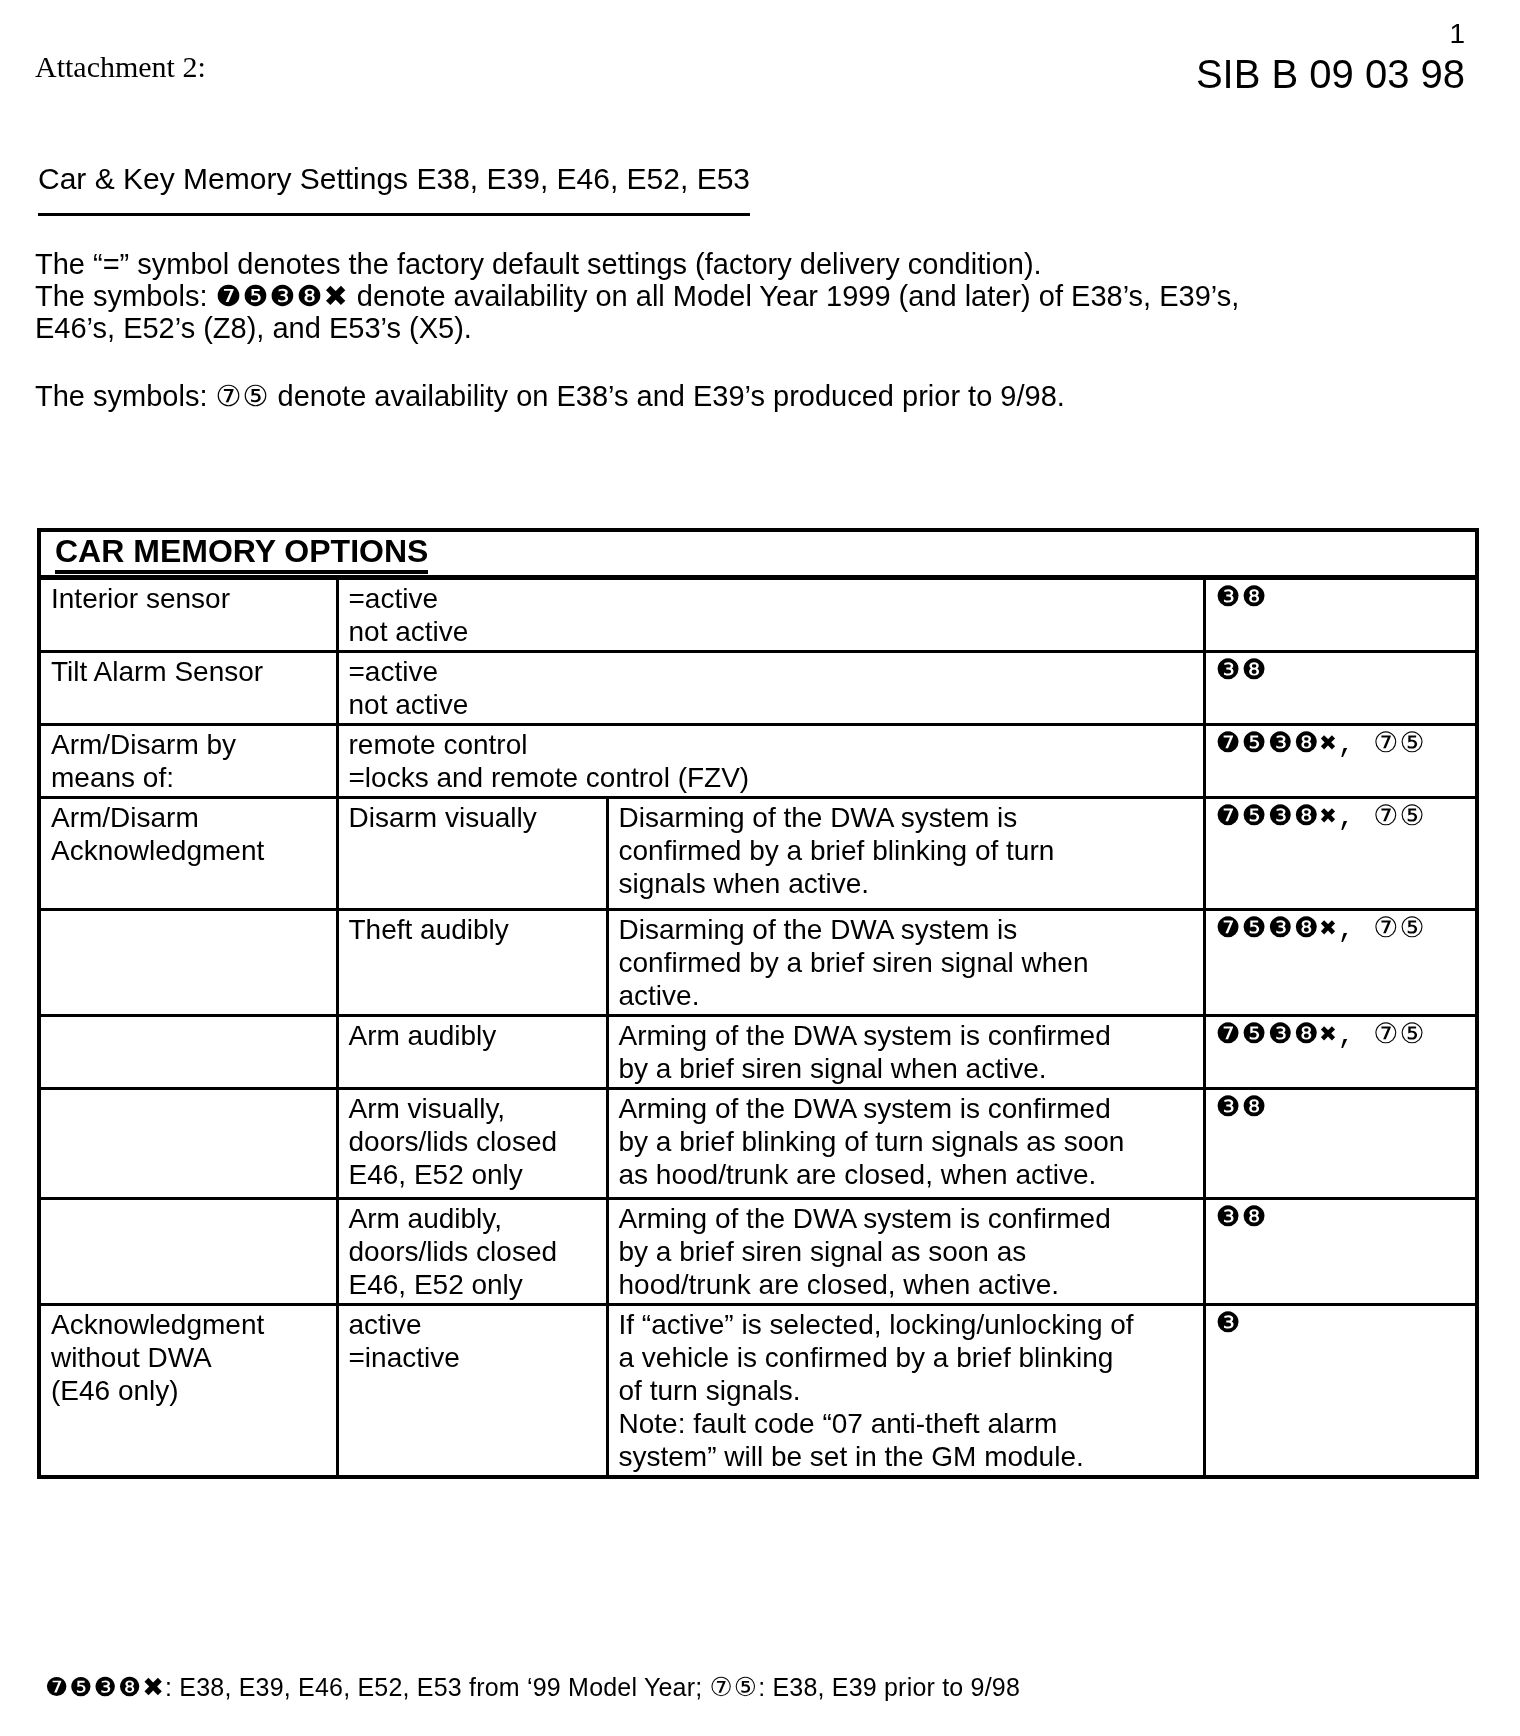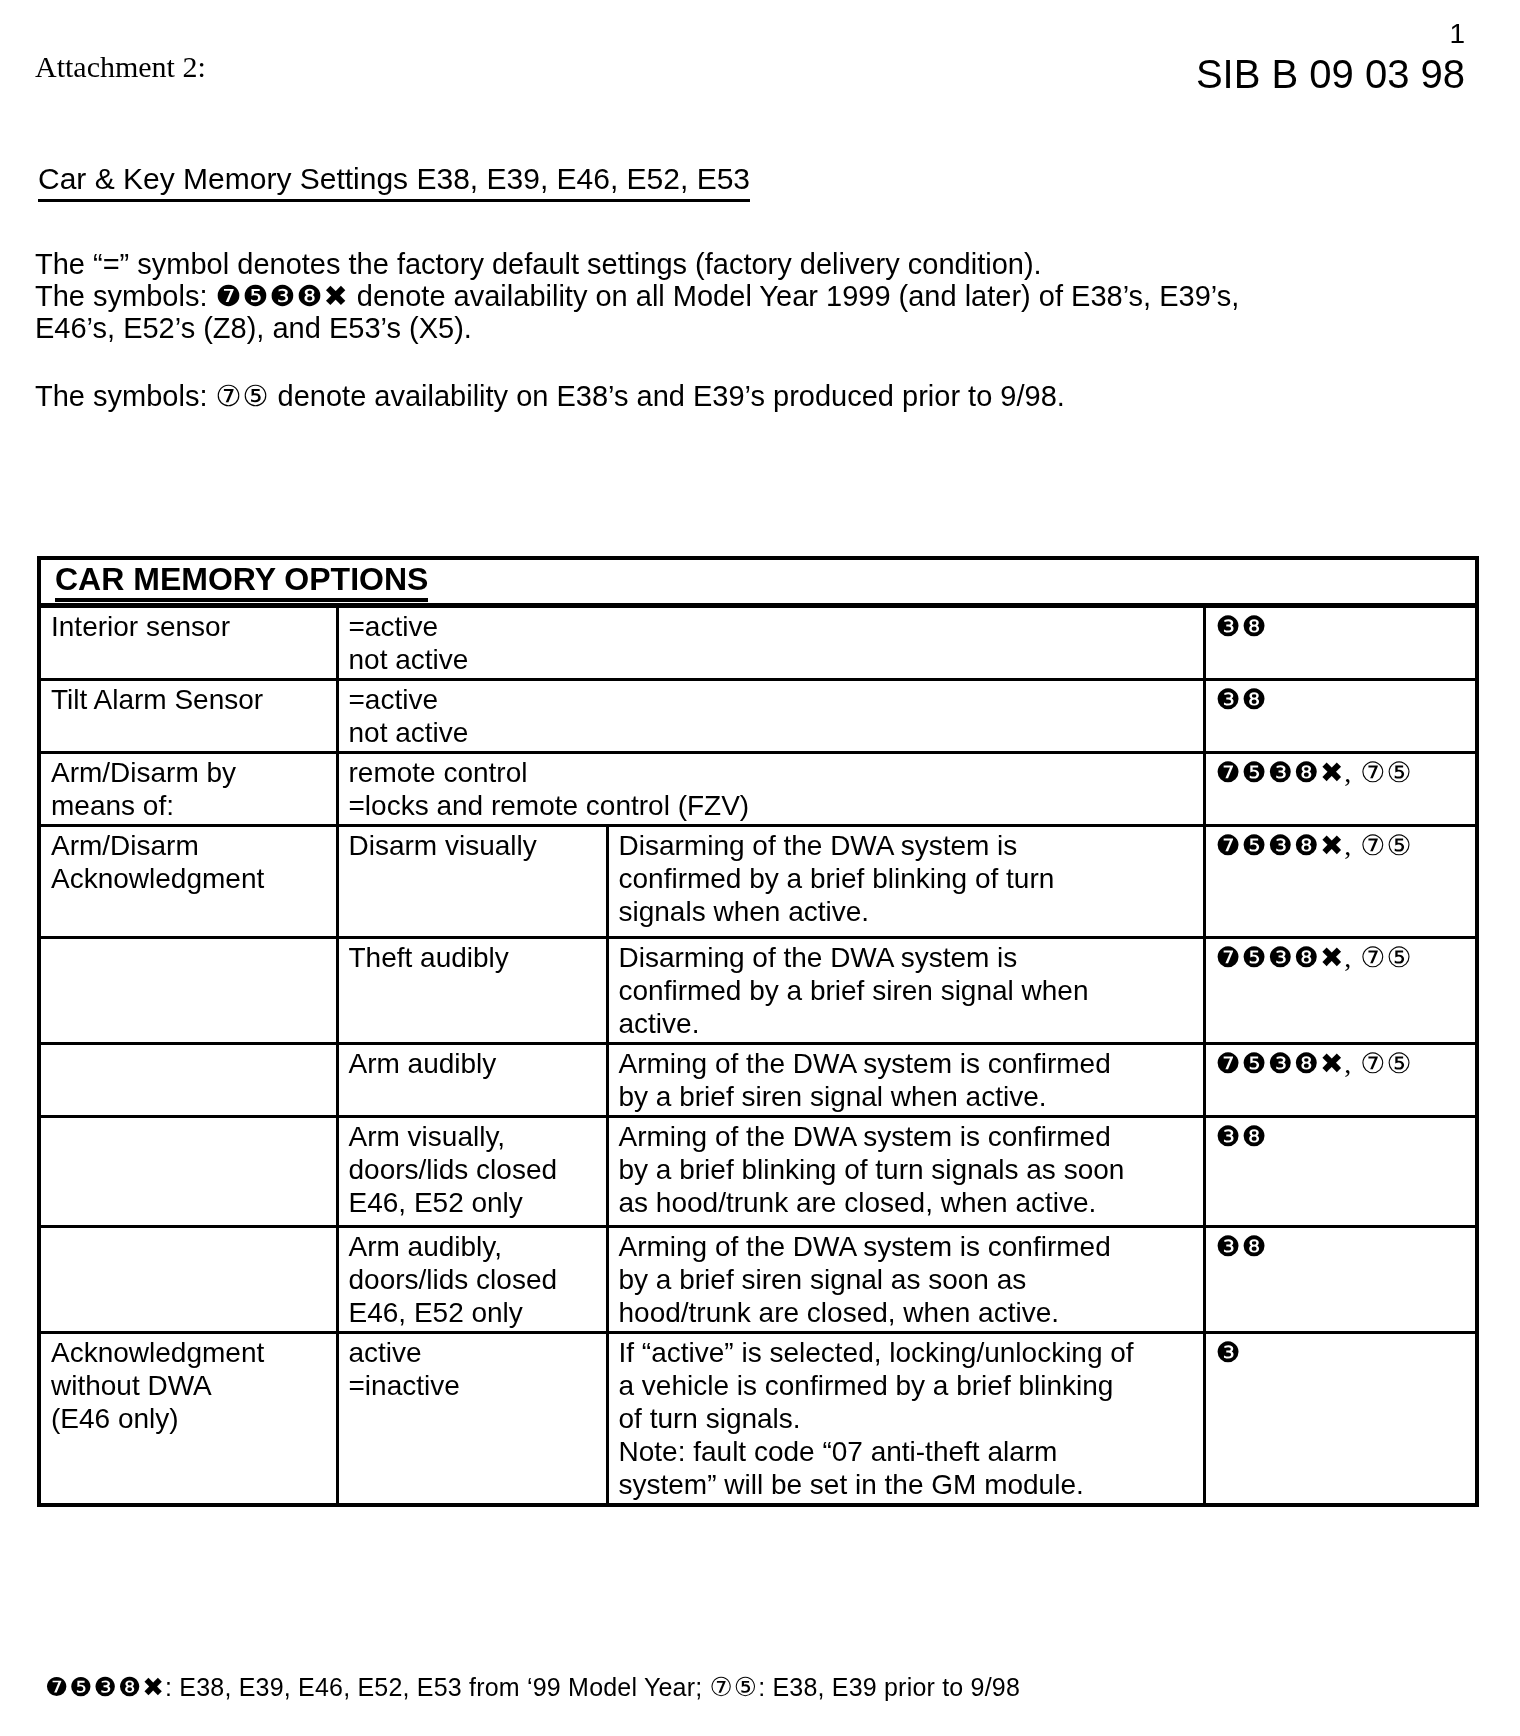--- a/index.html
+++ b/index.html
@@ -16,7 +16,7 @@
   .doc-ref{position:absolute;top:52px;right:55px;font-size:40px;}
   .attachment{position:absolute;top:50px;left:35px;font-size:30px;font-family:Liberation Serif, serif;}
   .heading{position:absolute;top:162px;left:38px;font-size:30px;}
-  .heading .u{border-bottom:3px solid #000;padding-bottom:4px;}
+  .heading .u{border-bottom:3px solid #000;padding-bottom:18px;}
   .para{position:absolute;left:35px;font-size:29px;line-height:32px;}
   .p1{top:248px;}
   .p2{top:380px;}

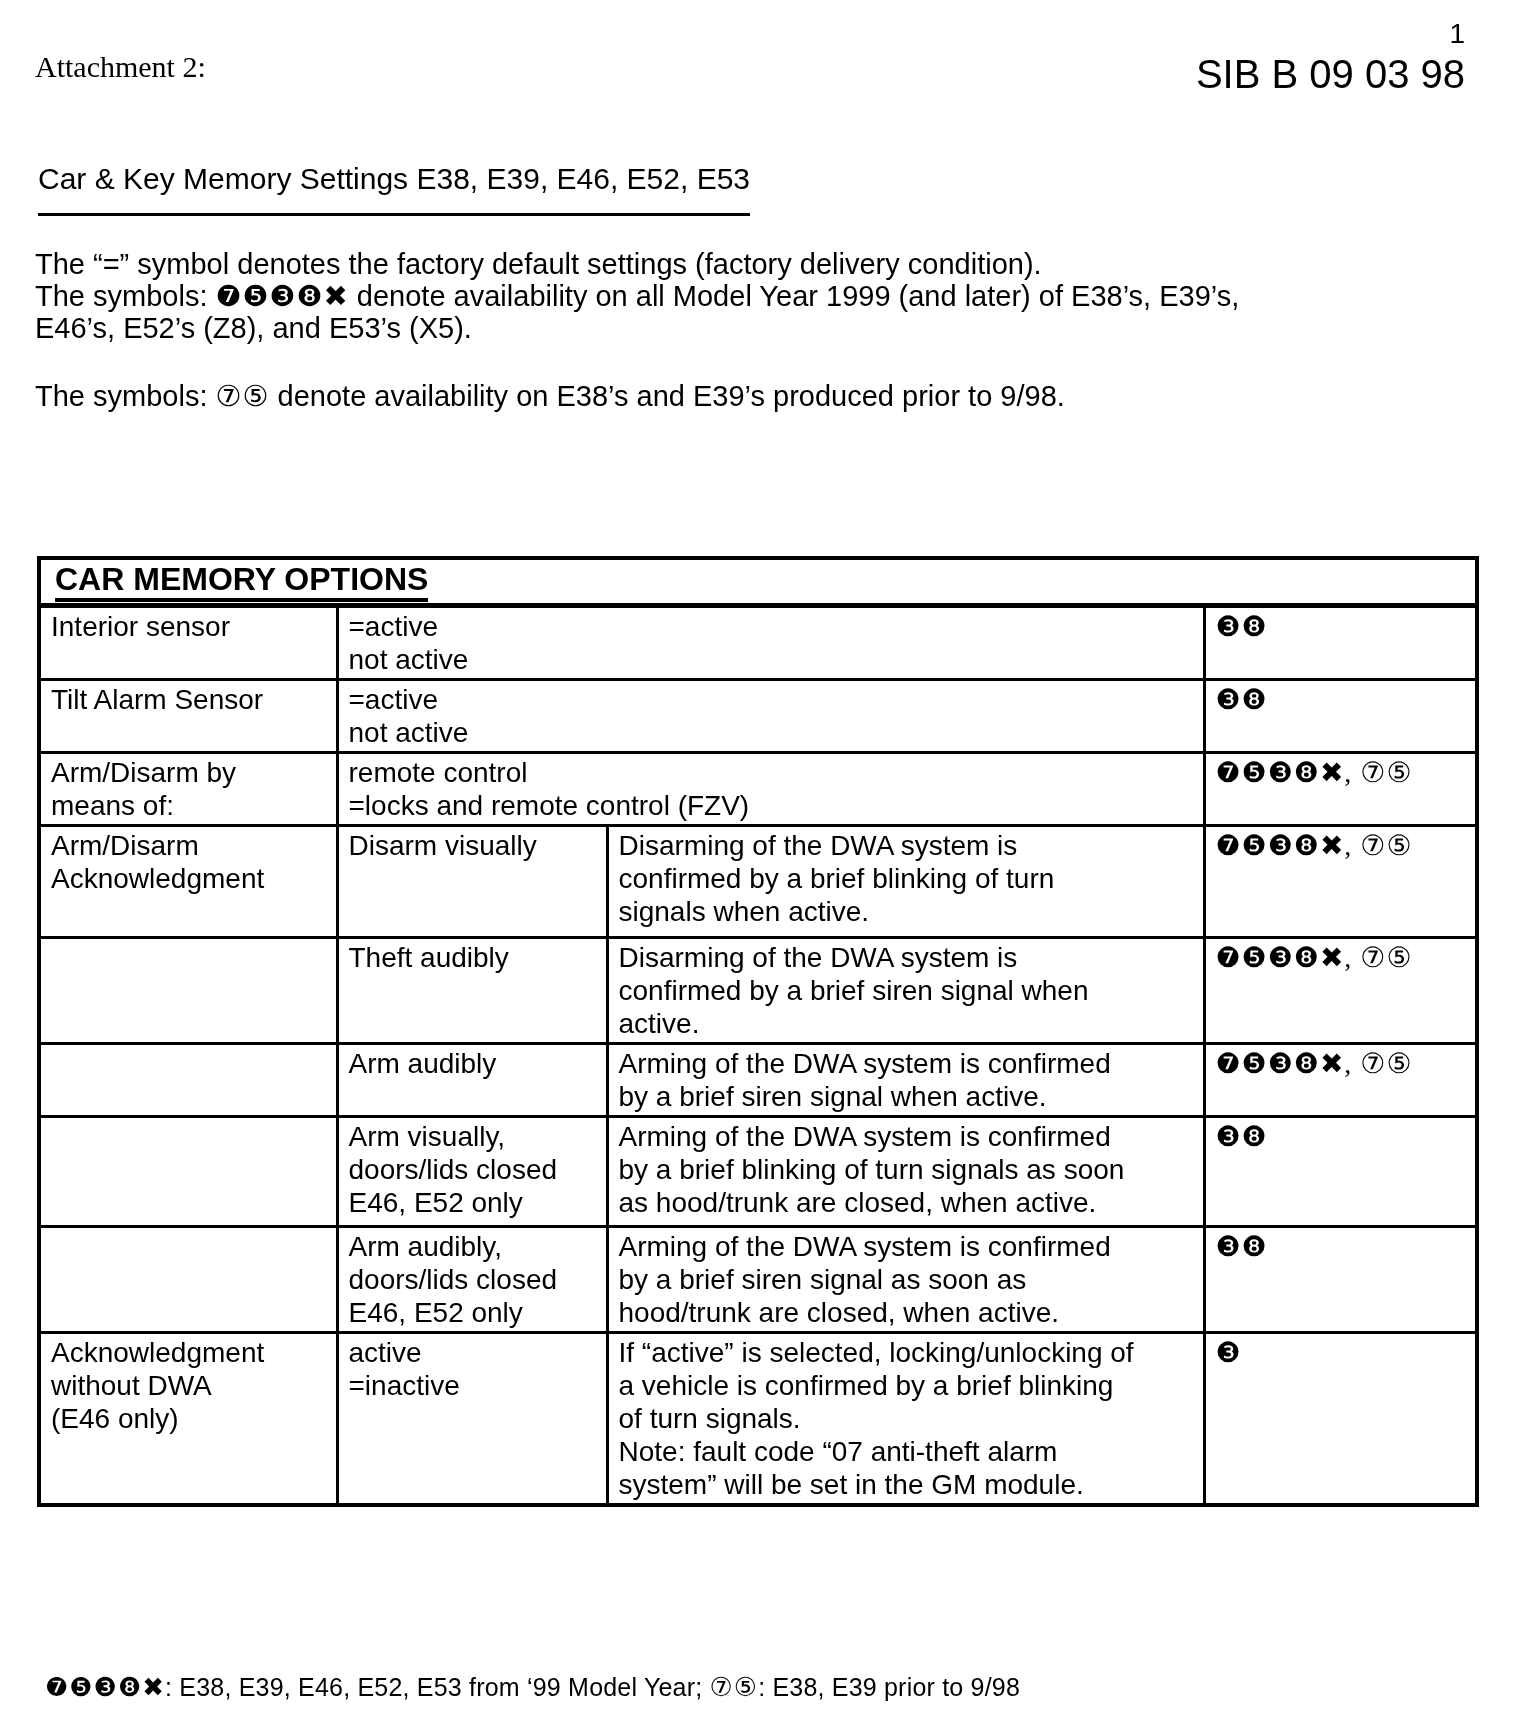--- a/index.html
+++ b/index.html
@@ -21,7 +21,7 @@
   .p1{top:248px;}
   .p2{top:380px;}
   table.cmo{
-    position:absolute;left:37px;top:556px;
+    position:absolute;left:37px;top:528px;
     width:1438px;
     border-collapse:collapse;
     table-layout:fixed;

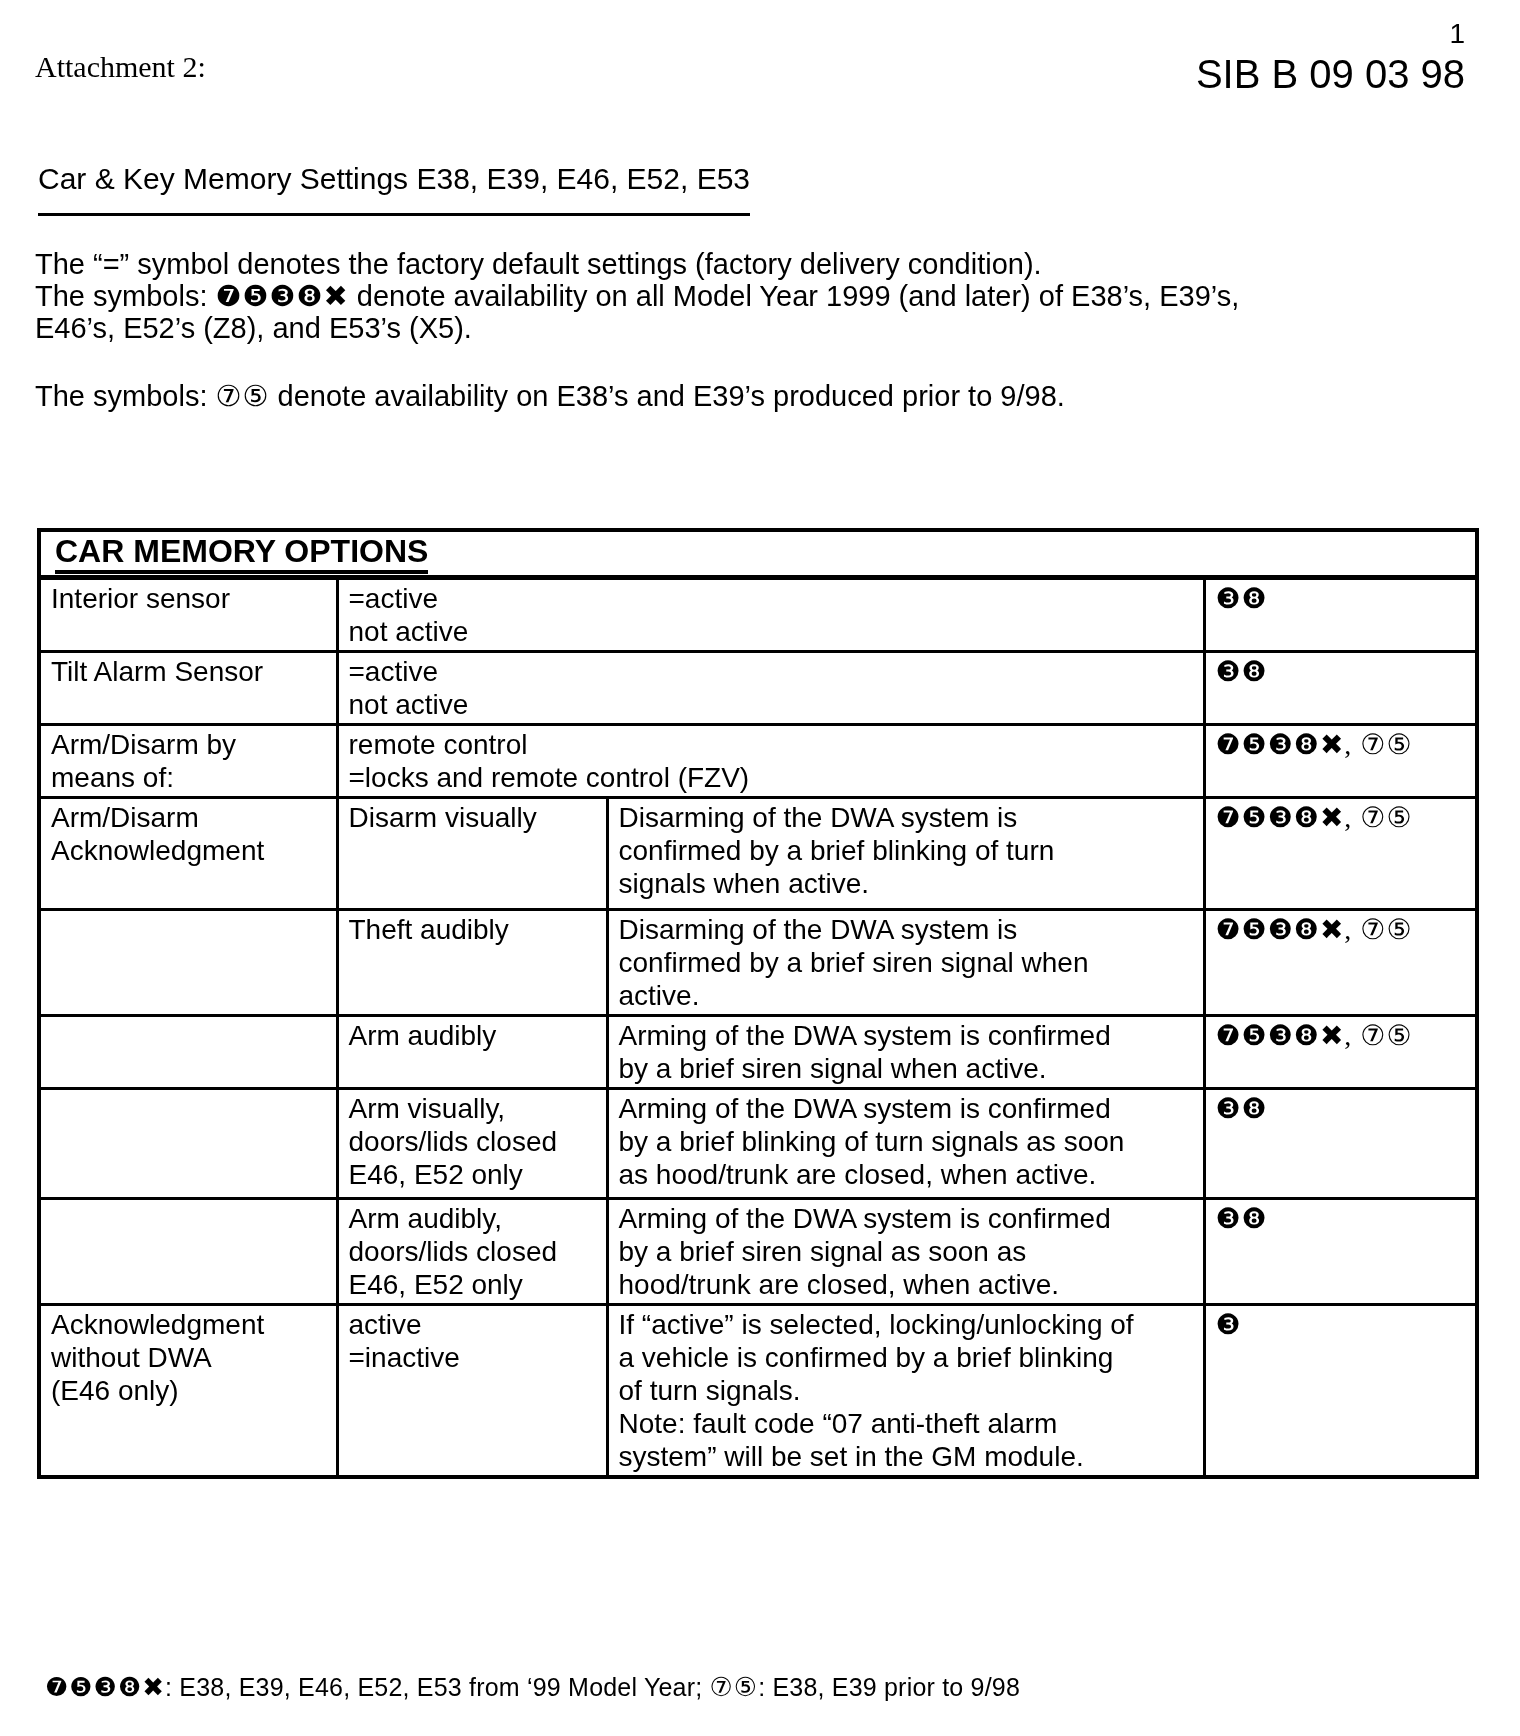--- a/index.html
+++ b/index.html
@@ -44,7 +44,7 @@
     white-space:nowrap;
   }
   td.section{font-weight:bold;font-size:29px;line-height:34px;}
-  td.avail{font-family:Liberation Serif, serif;font-size:28px;letter-spacing:1px;white-space:nowrap;}
+  td.avail{font-family:Liberation Mono, monospace;font-size:28px;letter-spacing:1px;white-space:nowrap;}
   tr.h72{height:72px;}
   tr.h112{height:112px;margin-top:46px;}
   tr.h103{height:103px;}

